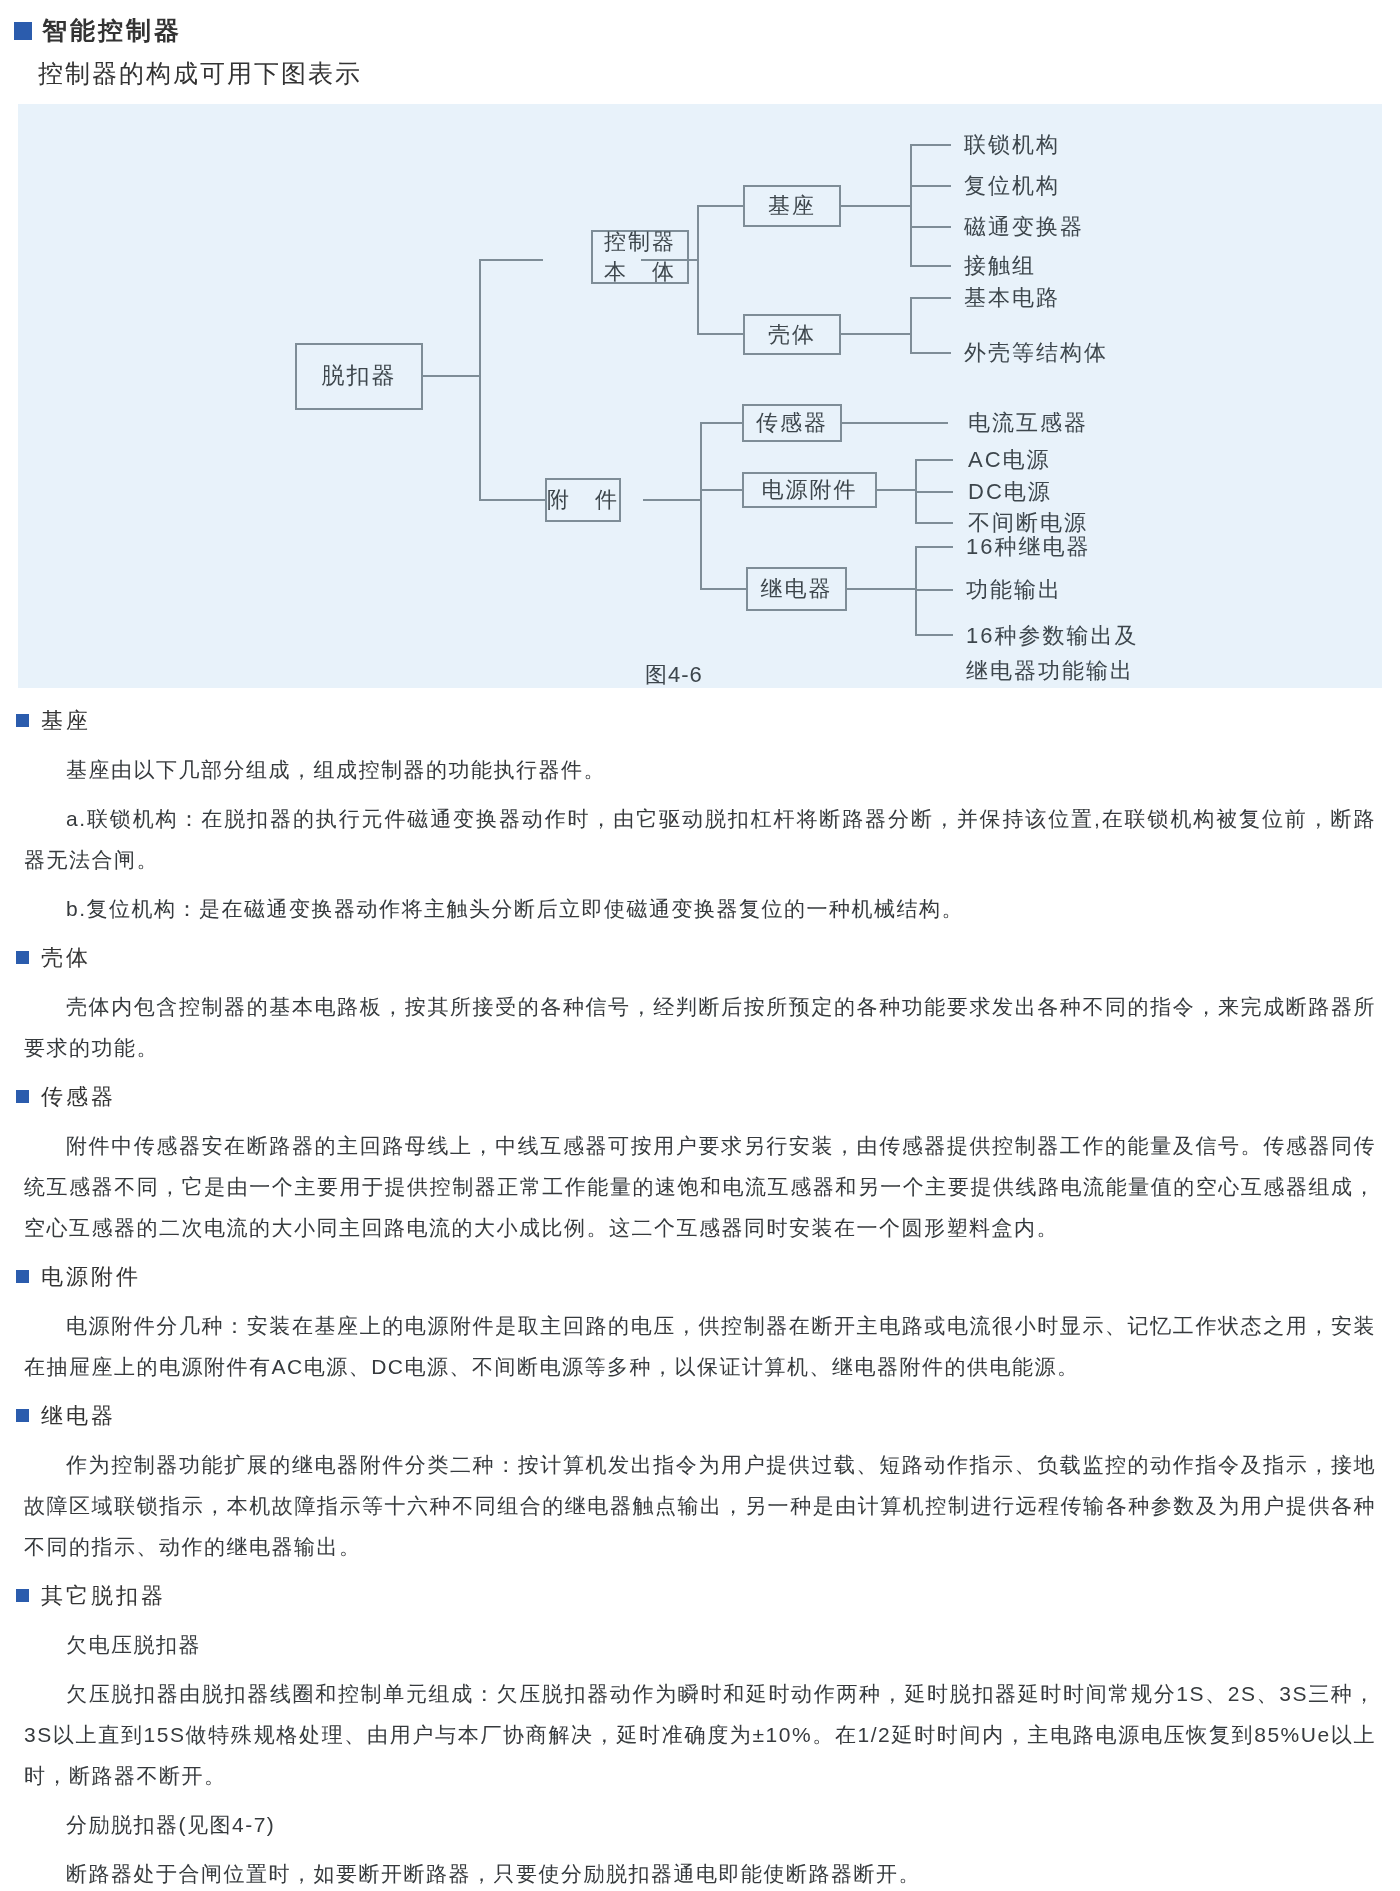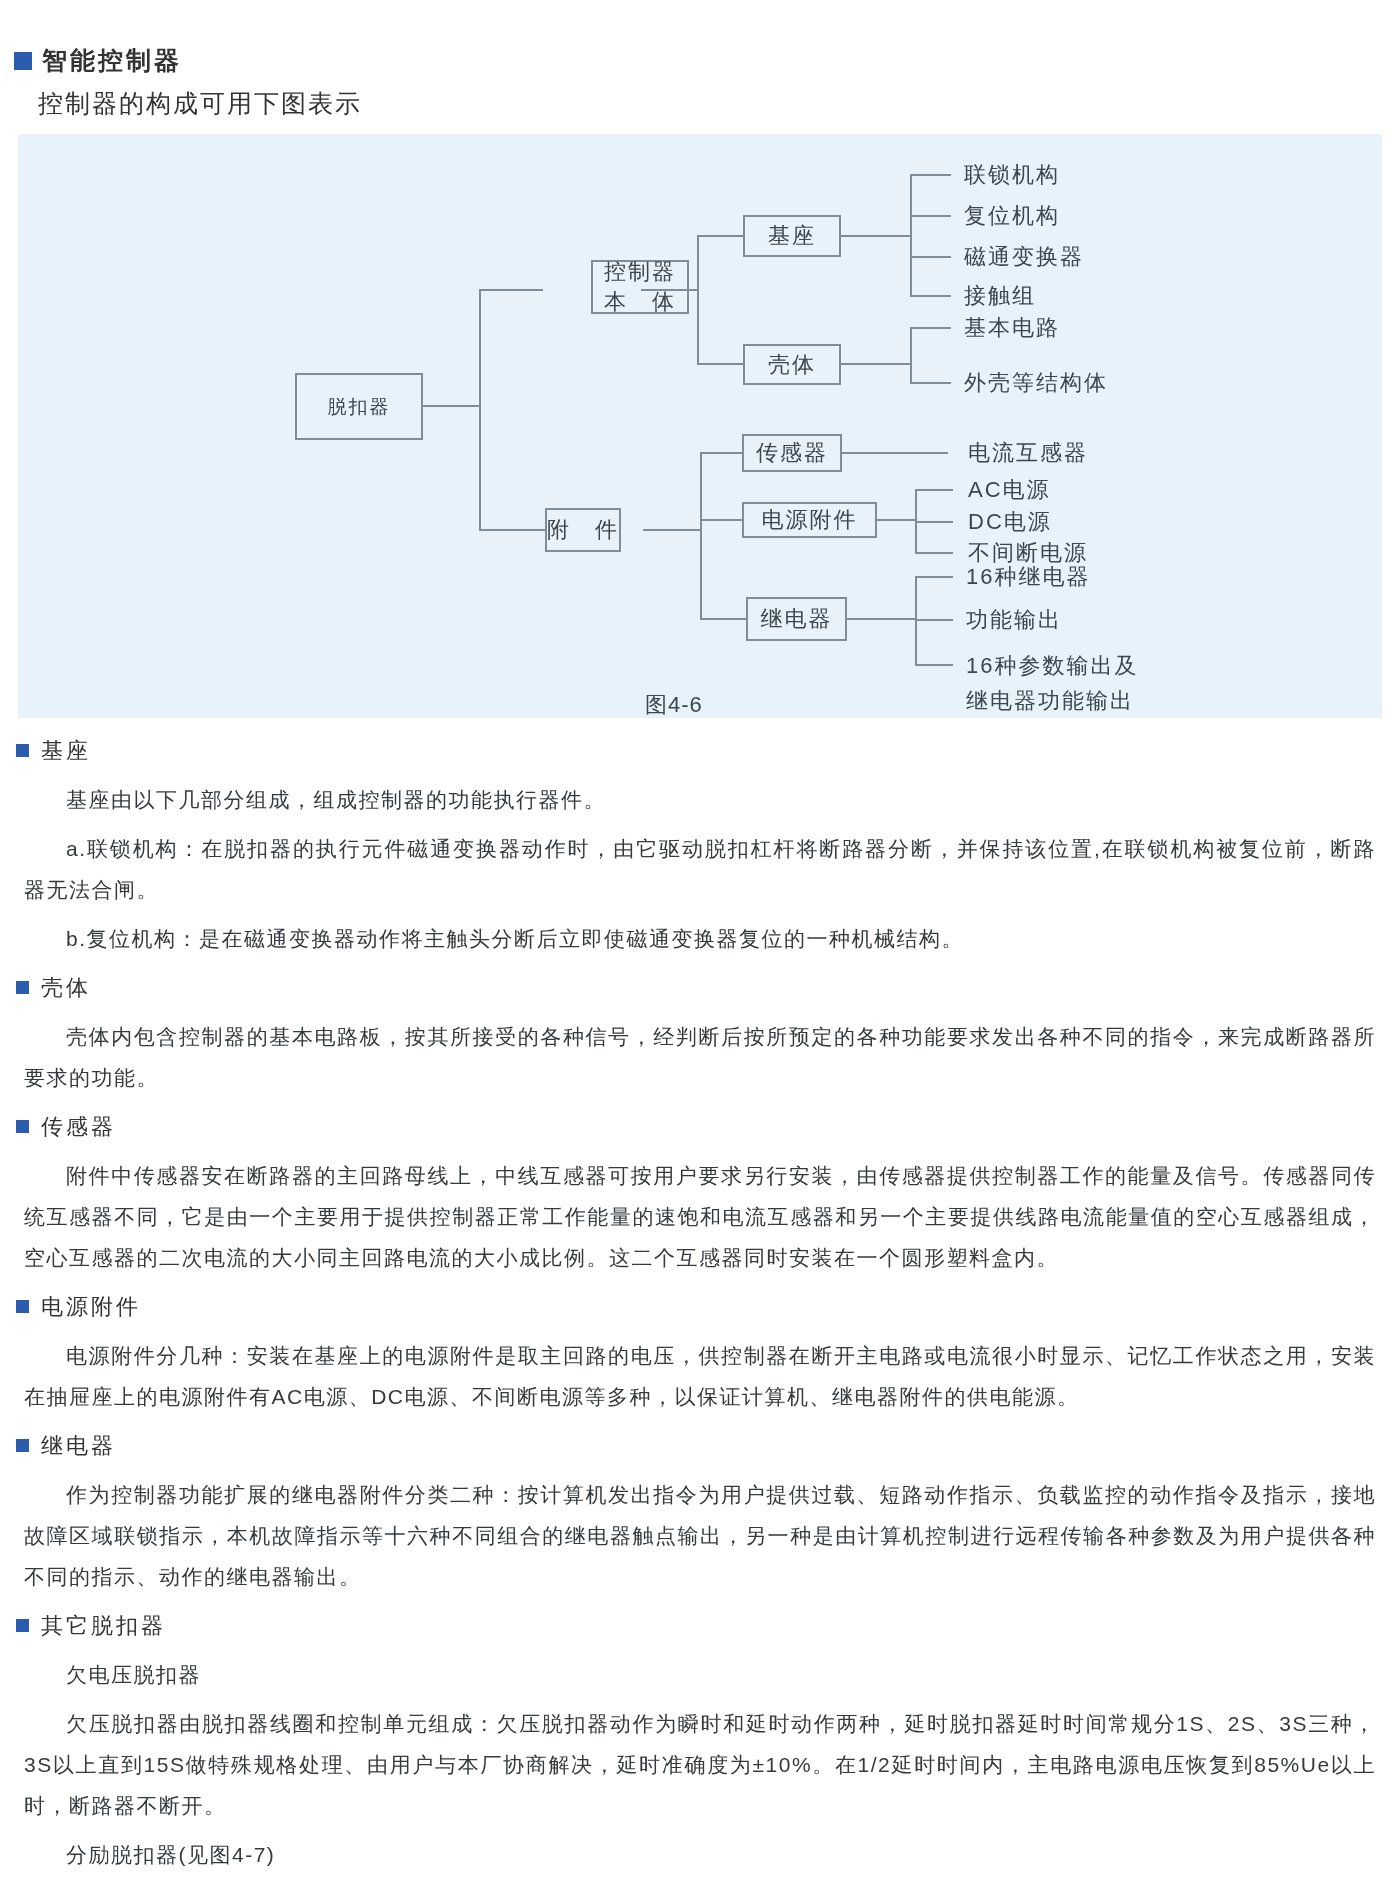--- a/index.html
+++ b/index.html
@@ -16,7 +16,7 @@
     font-family:"Liberation Sans","DejaVu Sans",sans-serif;color:var(--ink);
   }
   
-  .doc-header{padding:14px 8px 0 14px;height:104px;margin-top:30px;}
+  .doc-header{padding:14px 8px 0 14px;height:104px;}
   .title-row{display:flex;align-items:center;}
   .sq{display:inline-block;background:var(--accent);}
   .sq-lg{width:18px;height:18px;margin-right:10px;}

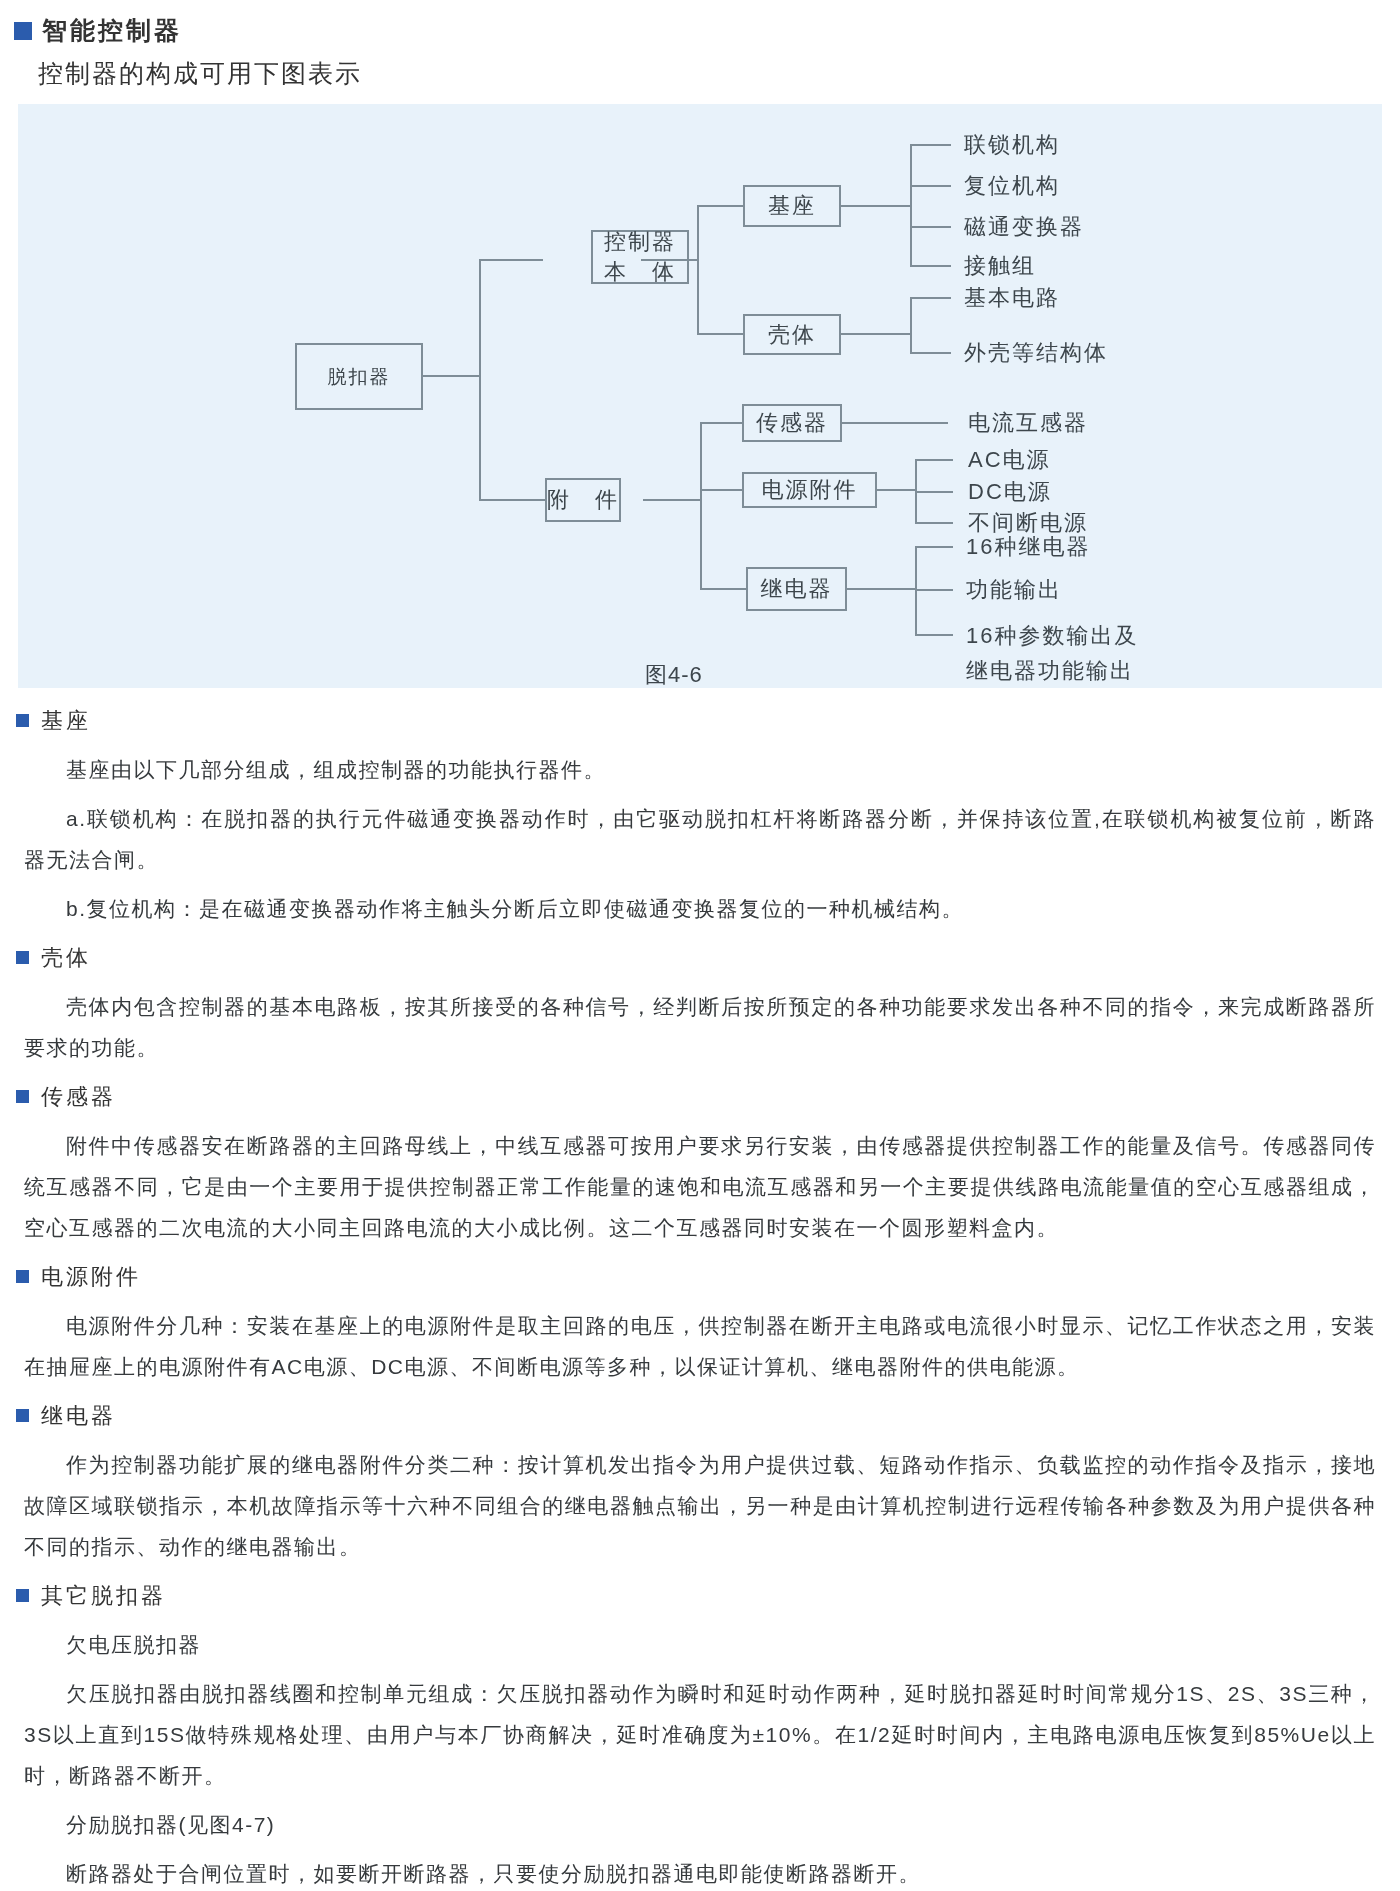--- a/index.html
+++ b/index.html
@@ -33,7 +33,7 @@
     display:flex;flex-direction:column;align-items:center;justify-content:center;
     font-size:22px;color:var(--nodeink);letter-spacing:2px;line-height:30px;
   }
-  .nbox.root{font-size:19px;}
+  .nbox.root{font-size:23px;font-family:Liberation Mono, monospace;}
   .lh{position:absolute;height:2px;background:var(--line);}
   .lv{position:absolute;width:2px;background:var(--line);}
   .leaf{

